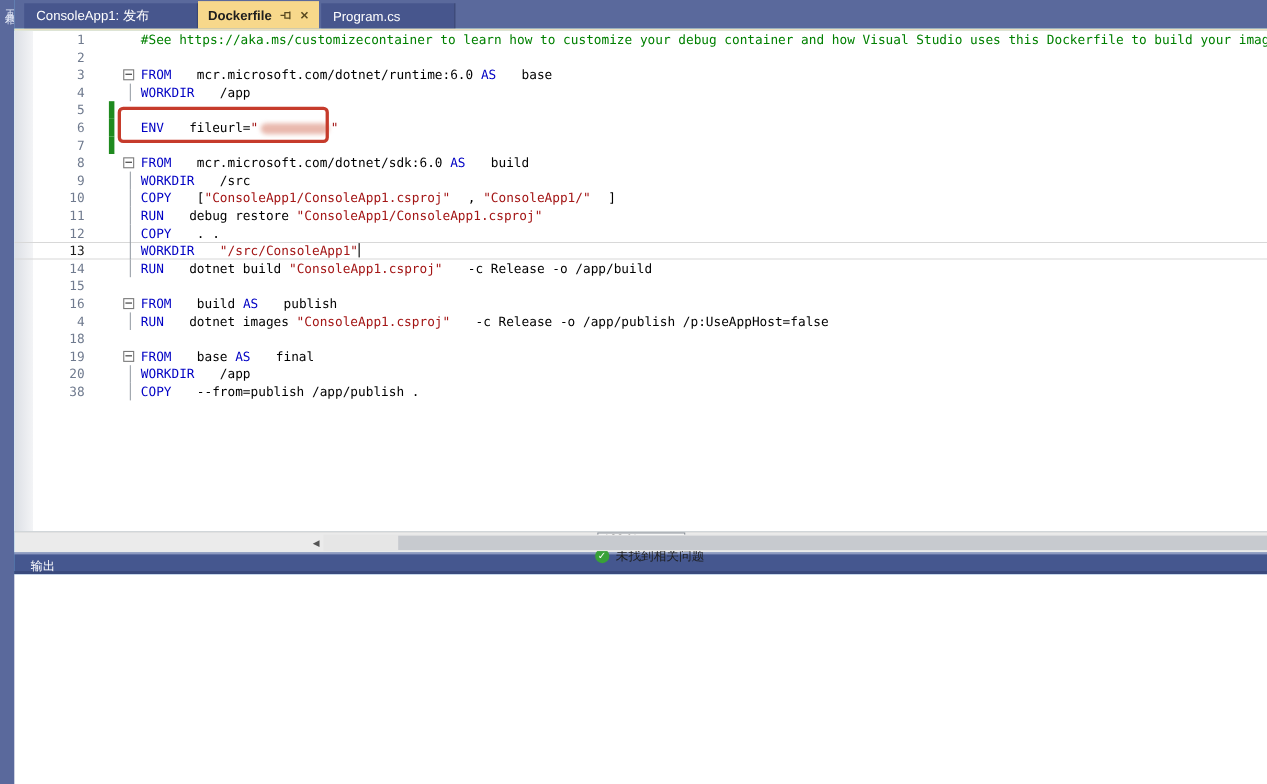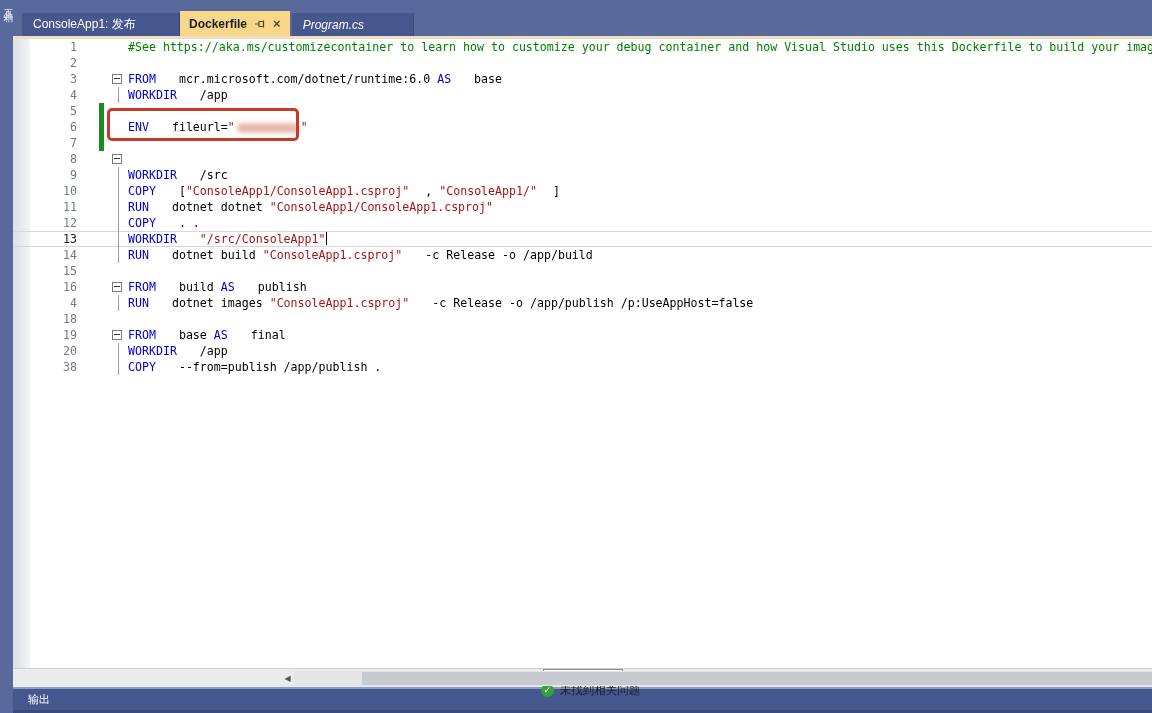--- a/index.html
+++ b/index.html
@@ -4,7 +4,7 @@
 <style>
   * { margin:0; padding:0; box-sizing:border-box; }
   html,body { width:1152px; height:713px; overflow:hidden; font-family:"Liberation Sans", sans-serif; }
-  .app { display:flex; width:1152px; height:713px; background:#7dd3fc; }
+  .app { display:flex; width:1152px; height:522px; background:#7dd3fc; }
 
   
   .left-rail { width:13px; height:713px; background:#5a699c; flex:0 0 13px; overflow:hidden; }

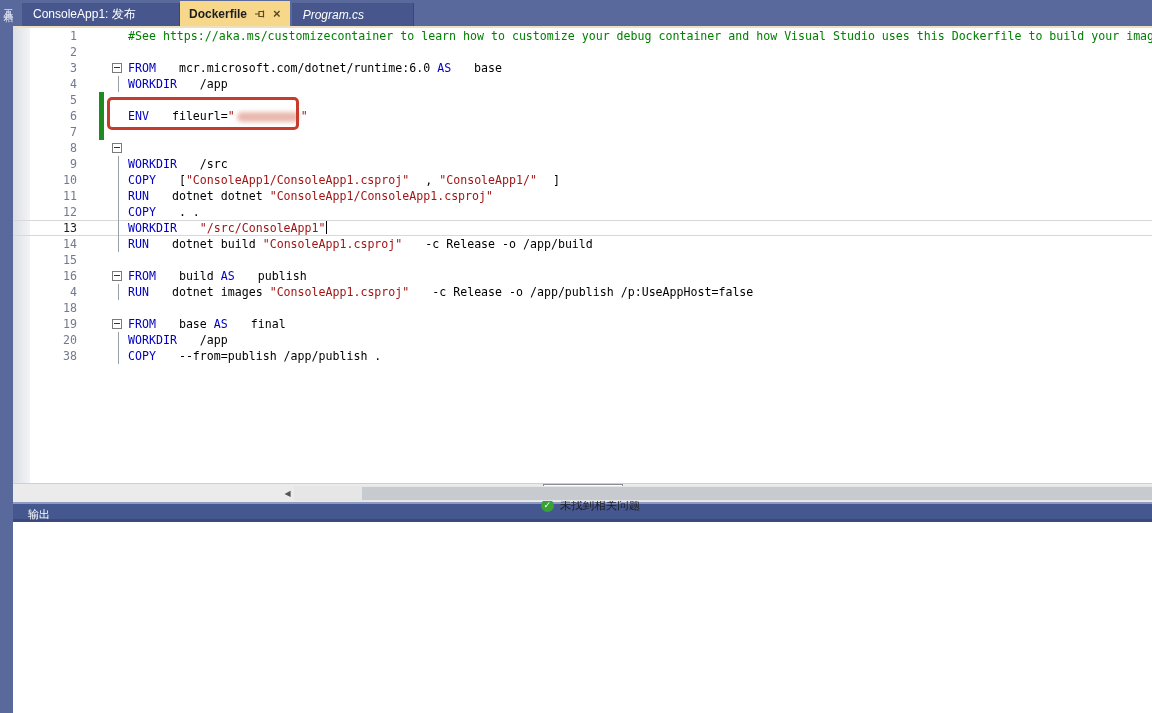--- a/index.html
+++ b/index.html
@@ -16,7 +16,7 @@
   .tabbar { height:36px; background:#5a699c; display:flex; align-items:flex-end; padding-left:9px; }
   .tab { height:23px; display:flex; align-items:center; padding:0 11px; font-size:12px; color:#fff; background:#47568d; cursor:default; white-space:nowrap; border-right:1px solid rgba(0,0,0,0.18); }
   .tab.t1 { width:158px; }
-  .tab.t3 { width:122px; margin-left:2px;font-style:italic; }
+  .tab.t3 { width:122px; margin-left:2px; }
   .tab.active { height:25px; background:#f7d88b; color:#1e1e1e; font-weight:bold; padding:0 9px; gap:7px; border-right:none; }
   .tab.active .pin { display:inline-flex; align-items:center; }
   .tab.active .close { font-weight:bold; color:#5a4a20; font-size:13px; line-height:1; }

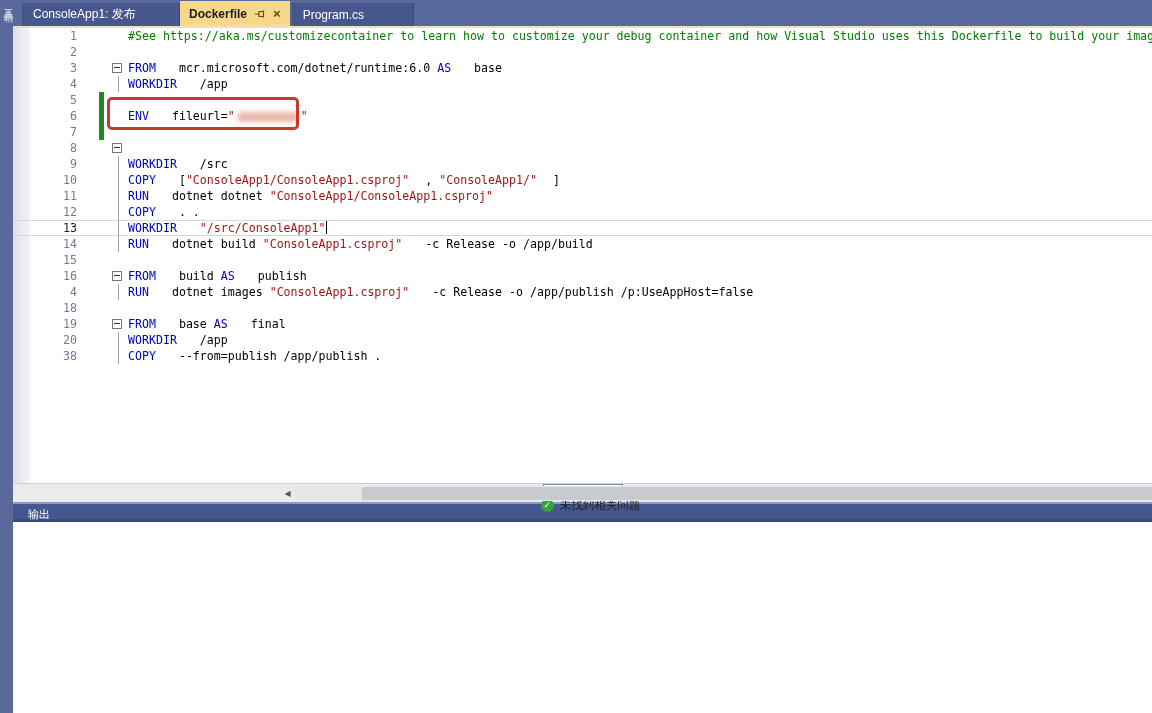--- a/index.html
+++ b/index.html
@@ -102,7 +102,7 @@
           <div class="row"><span class="ln">5</span><span class="bar green"></span><span class="foldcol"></span><span class="code"></span></div>
           <div class="row"><span class="ln">6</span><span class="bar green"></span><span class="foldcol"></span><span class="code"><span class="tok-k">ENV</span><span class="tok-p"> fileurl=</span><span class="tok-s">"</span><span class="smudge"></span><span class="tok-s">"</span></span></div>
           <div class="row"><span class="ln">7</span><span class="bar green"></span><span class="foldcol"></span><span class="code"></span></div>
-          <div class="row"><span class="ln">8</span><span class="bar"></span><span class="foldcol"><span class="foldbox"></span></span></div>
+          <div class="row"><span class="ln">8</span><span class="bar"></span><span class="foldcol"><span class="foldbox"></span></span><span class="code"><span class="tok-k">FROM</span><span class="tok-p"> mcr.microsoft.com/dotnet/sdk:6.0 </span><span class="tok-k">AS</span><span class="tok-p"> build</span></span></div>
           <div class="row"><span class="ln">9</span><span class="bar"></span><span class="foldcol"><span class="guide"></span></span><span class="code"><span class="tok-k">WORKDIR</span><span class="tok-p"> /src</span></span></div>
           <div class="row"><span class="ln">10</span><span class="bar"></span><span class="foldcol"><span class="guide"></span></span><span class="code"><span class="tok-k">COPY</span><span class="tok-p"> [</span><span class="tok-s">"ConsoleApp1/ConsoleApp1.csproj"</span><span class="tok-p">, </span><span class="tok-s">"ConsoleApp1/"</span><span class="tok-p">]</span></span></div>
           <div class="row"><span class="ln">11</span><span class="bar"></span><span class="foldcol"><span class="guide"></span></span><span class="code"><span class="tok-k">RUN</span><span class="tok-p"> dotnet dotnet </span><span class="tok-s">"ConsoleApp1/ConsoleApp1.csproj"</span></span></div>

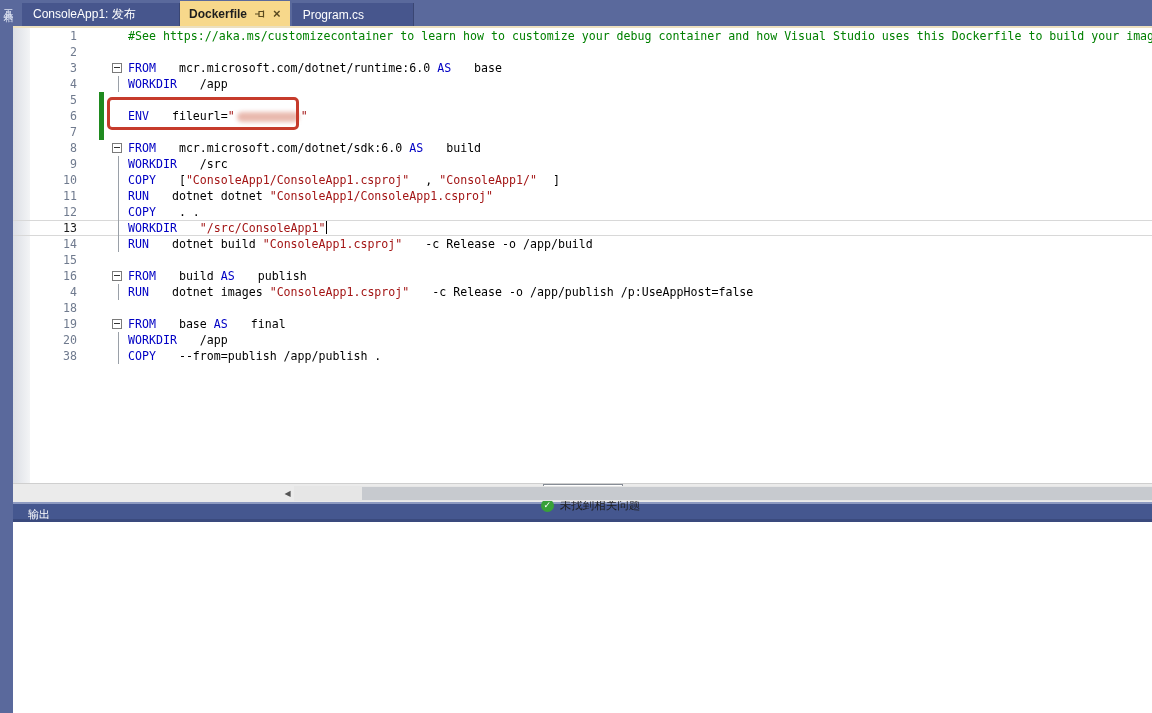--- a/index.html
+++ b/index.html
@@ -105,7 +105,7 @@
           <div class="row"><span class="ln">8</span><span class="bar"></span><span class="foldcol"><span class="foldbox"></span></span><span class="code"><span class="tok-k">FROM</span><span class="tok-p"> mcr.microsoft.com/dotnet/sdk:6.0 </span><span class="tok-k">AS</span><span class="tok-p"> build</span></span></div>
           <div class="row"><span class="ln">9</span><span class="bar"></span><span class="foldcol"><span class="guide"></span></span><span class="code"><span class="tok-k">WORKDIR</span><span class="tok-p"> /src</span></span></div>
           <div class="row"><span class="ln">10</span><span class="bar"></span><span class="foldcol"><span class="guide"></span></span><span class="code"><span class="tok-k">COPY</span><span class="tok-p"> [</span><span class="tok-s">"ConsoleApp1/ConsoleApp1.csproj"</span><span class="tok-p">, </span><span class="tok-s">"ConsoleApp1/"</span><span class="tok-p">]</span></span></div>
-          <div class="row"><span class="ln">11</span><span class="bar"></span><span class="foldcol"><span class="guide"></span></span><span class="code"><span class="tok-k">RUN</span><span class="tok-p"> dotnet dotnet </span><span class="tok-s">"ConsoleApp1/ConsoleApp1.csproj"</span></span></div>
+          <div class="row"><span class="ln">11</span><span class="bar"></span><span class="foldcol"><span class="guide"></span></span><span class="code"><span class="tok-k">RUN</span><span class="tok-p"> debug restore </span><span class="tok-s">"ConsoleApp1/ConsoleApp1.csproj"</span></span></div>
           <div class="row"><span class="ln">12</span><span class="bar"></span><span class="foldcol"><span class="guide"></span></span><span class="code"><span class="tok-k">COPY</span><span class="tok-p"> . .</span></span></div>
           <div class="row current"><span class="ln cur">13</span><span class="bar"></span><span class="foldcol"><span class="guide"></span></span><span class="code"><span class="tok-k">WORKDIR</span><span class="tok-p"> </span><span class="tok-s">"/src/ConsoleApp1"</span><span class="caret"></span></span></div>
           <div class="row"><span class="ln">14</span><span class="bar"></span><span class="foldcol"><span class="guide"></span></span><span class="code"><span class="tok-k">RUN</span><span class="tok-p"> dotnet build </span><span class="tok-s">"ConsoleApp1.csproj"</span><span class="tok-p"> -c Release -o /app/build</span></span></div>

